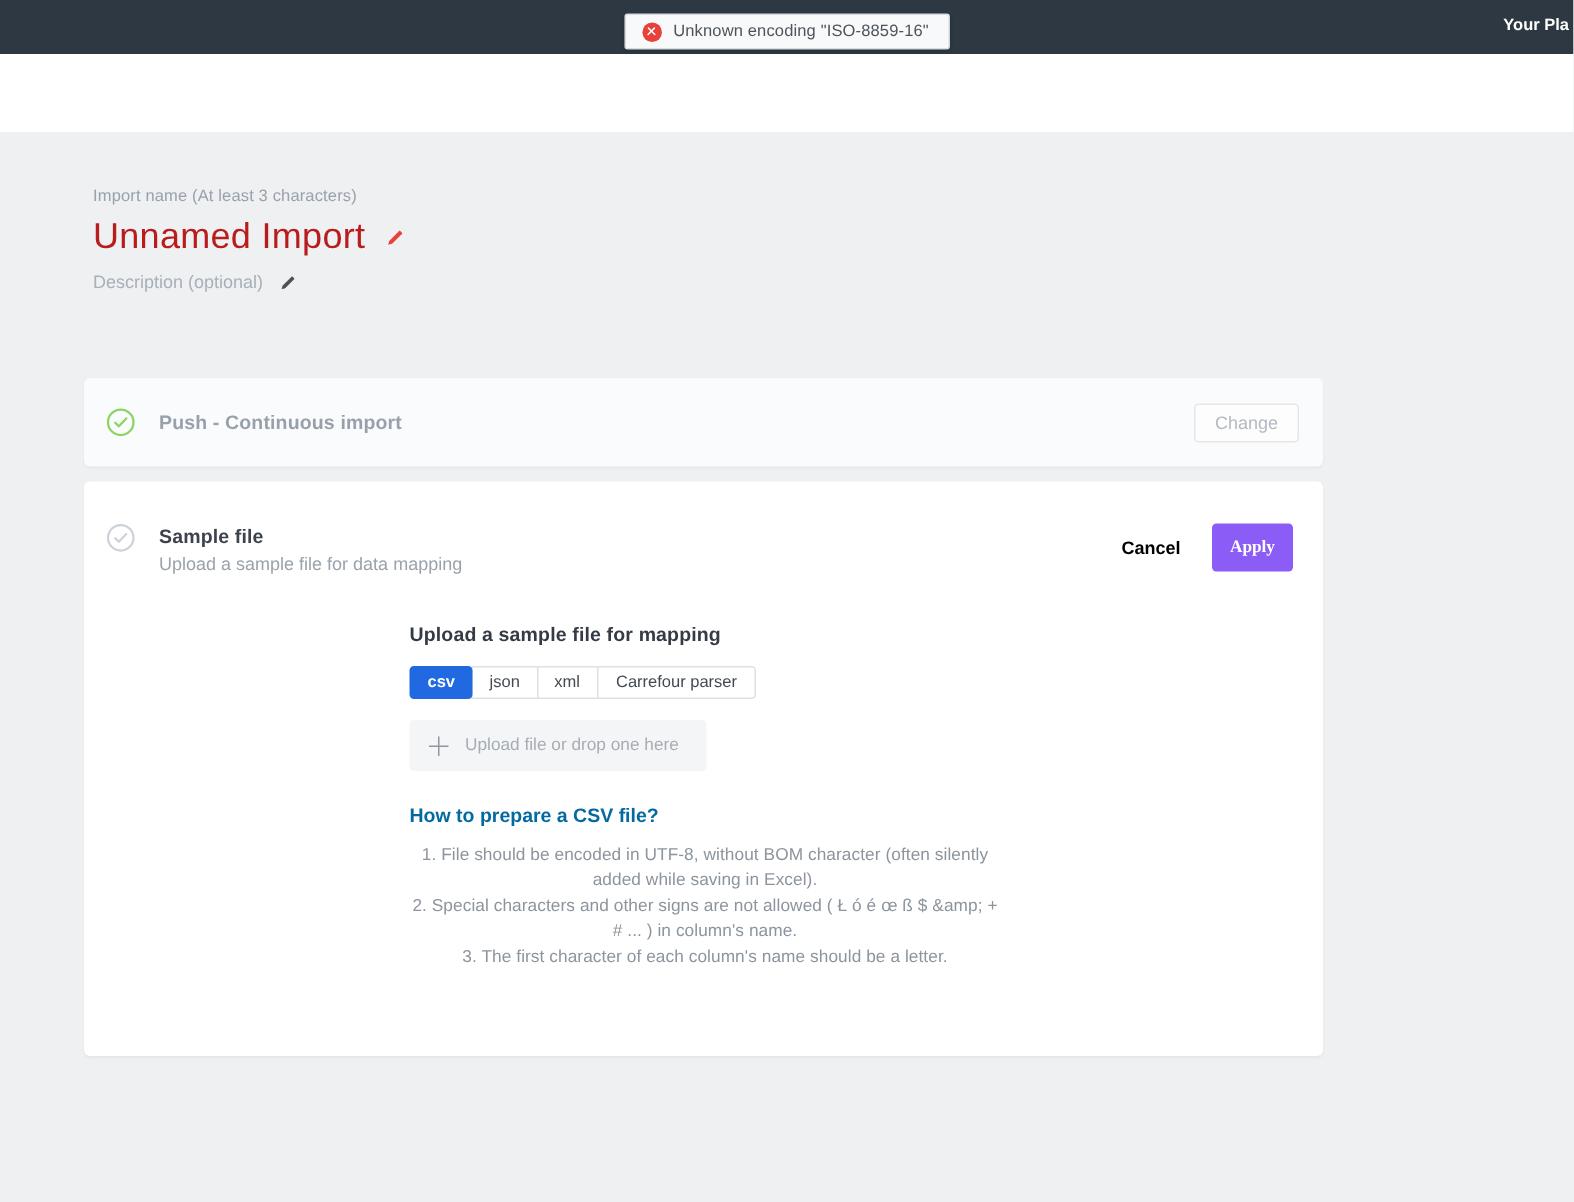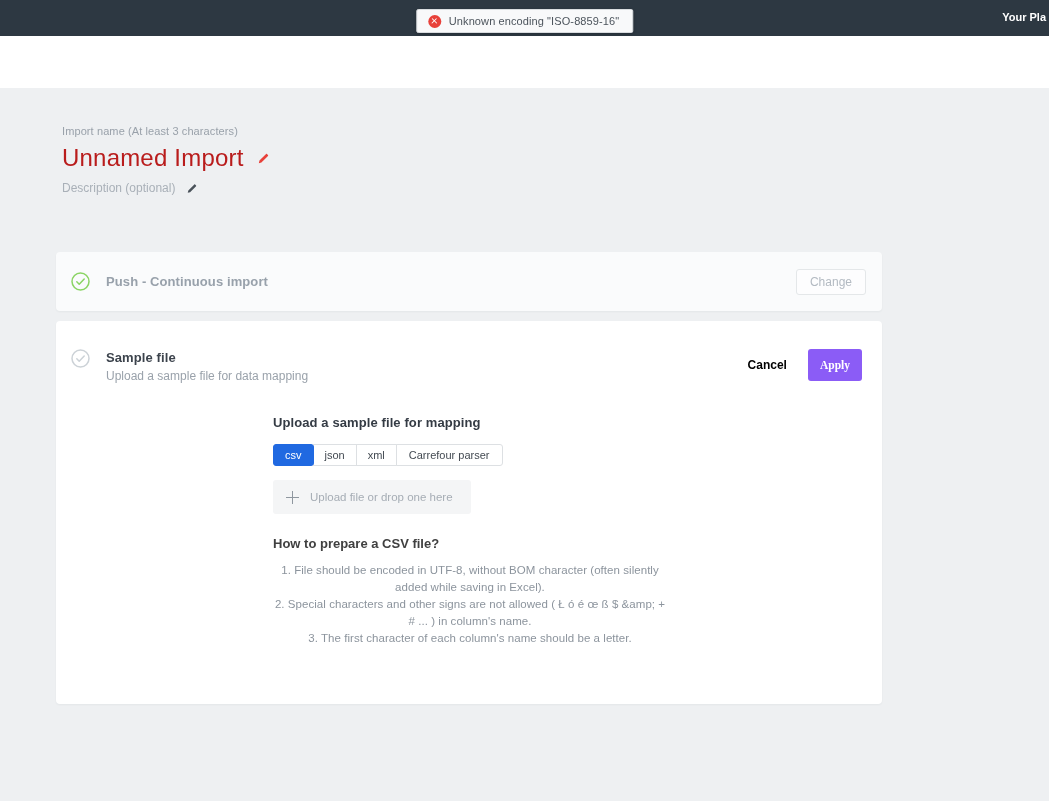--- a/index.html
+++ b/index.html
@@ -178,7 +178,7 @@
     background:#2069e1;
     border-color:#2069e1;
     color:#ffffff;
-    font-weight:400;
+    font-weight:700;
     z-index:1;
     border-radius:3px;
   }

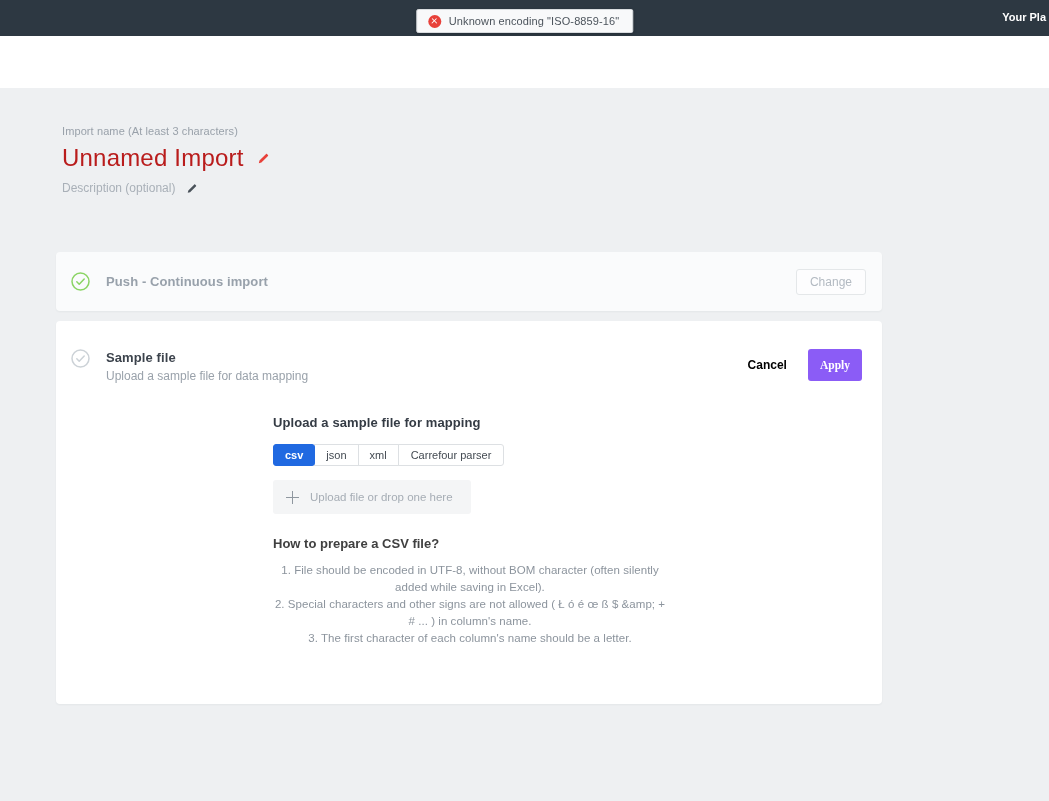--- a/index.html
+++ b/index.html
@@ -208,7 +208,7 @@
   .plus-icon::after  { left:6px; top:0; width:1.4px; height:13px; }
   .dropzone-label { margin-left:11px; font-size:11.5px; color:#a6adb5; white-space:nowrap; }
 
-  .howto-heading { margin-top:22px; font-size:13px; font-weight:700; color:#404040; }
+  .howto-heading { margin-top:22px; font-size:13px; font-weight:700; color:#0369a1; }
   .howto-list { margin-top:11px; }
   .howto-item {
     font-size:11.5px;

